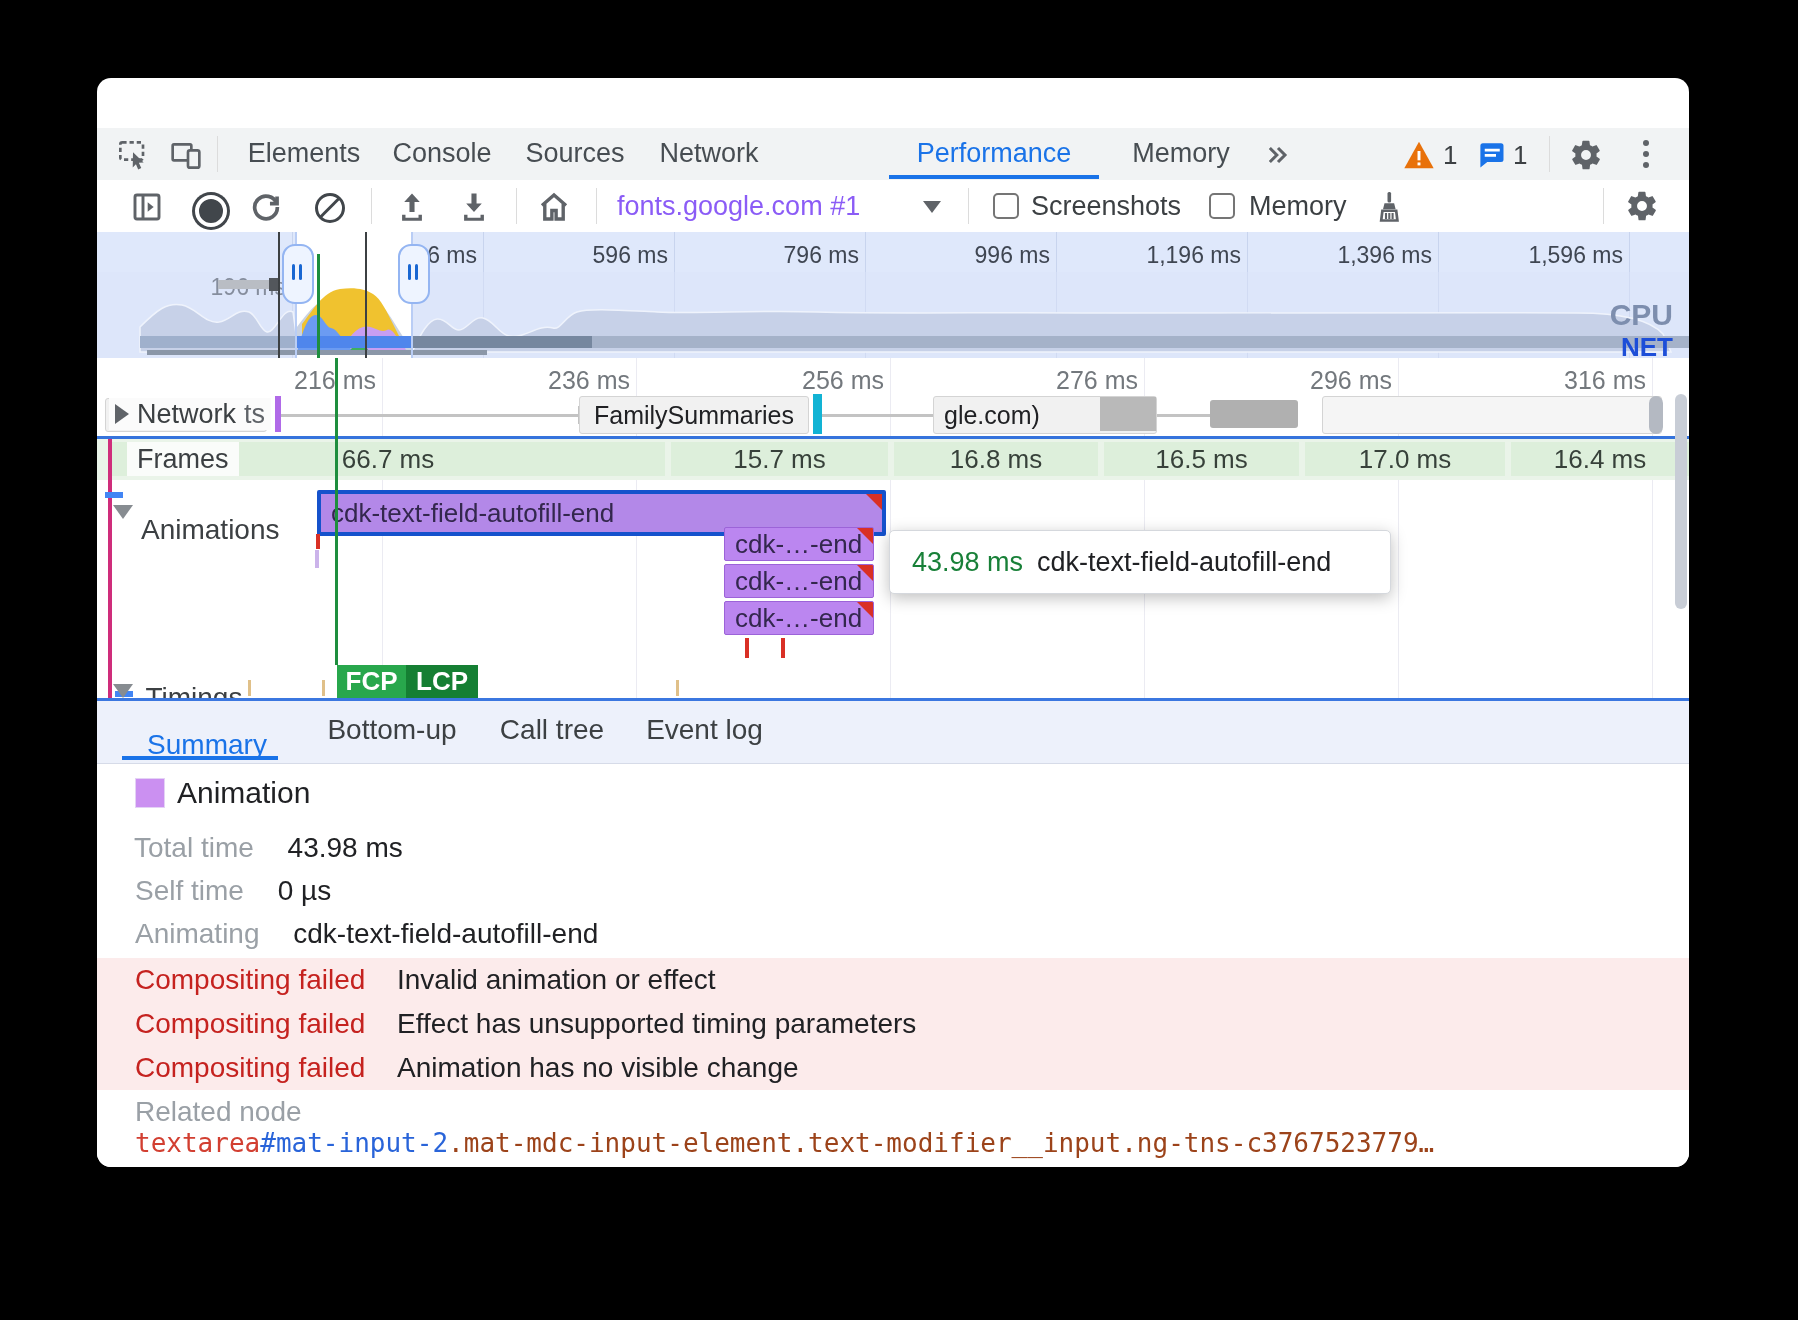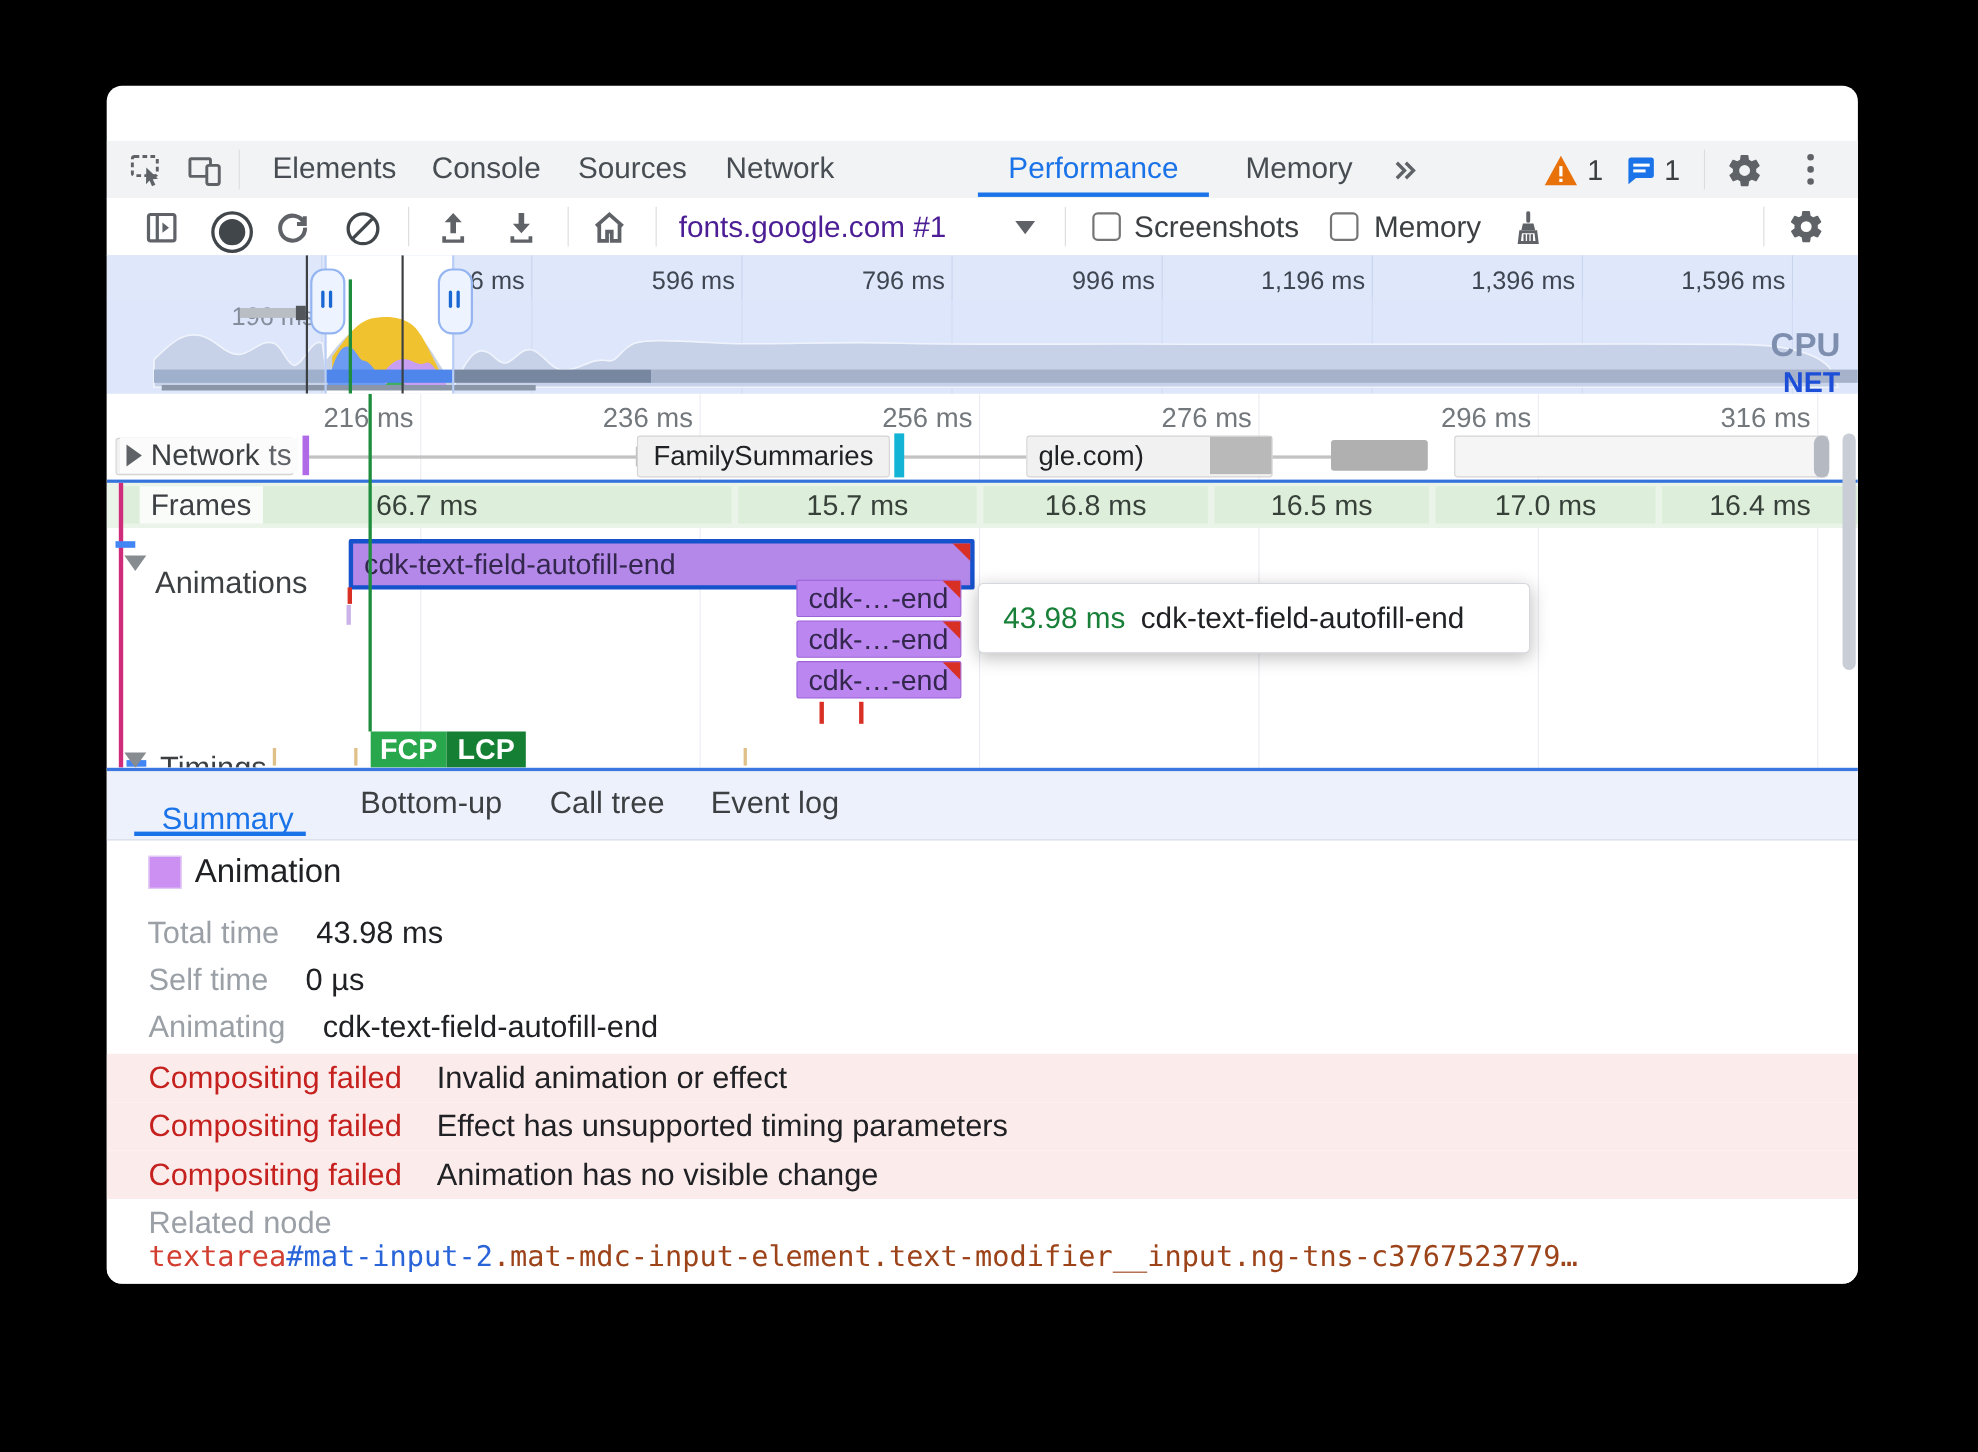--- a/index.html
+++ b/index.html
@@ -22,7 +22,7 @@
   
   .perfbar{left:0;top:102px;width:100%;height:52px;background:#fff;border-bottom:1px solid #e2e2e2;}
   .vdiv{width:1px;background:#dcdcdc;top:8px;height:36px;}
-  .ddl{font-size:27px;color:#4c1d95;top:11px;}
+  .ddl{font-size:27px;color:#8b5cf6;top:11px;}
   .caret{width:0;height:0;border-left:9px solid transparent;border-right:9px solid transparent;
          border-top:12px solid #5f6368;top:21px;}
   .cbx{width:22px;height:22px;border:2.5px solid #757575;border-radius:5px;top:13px;background:#fff;}

